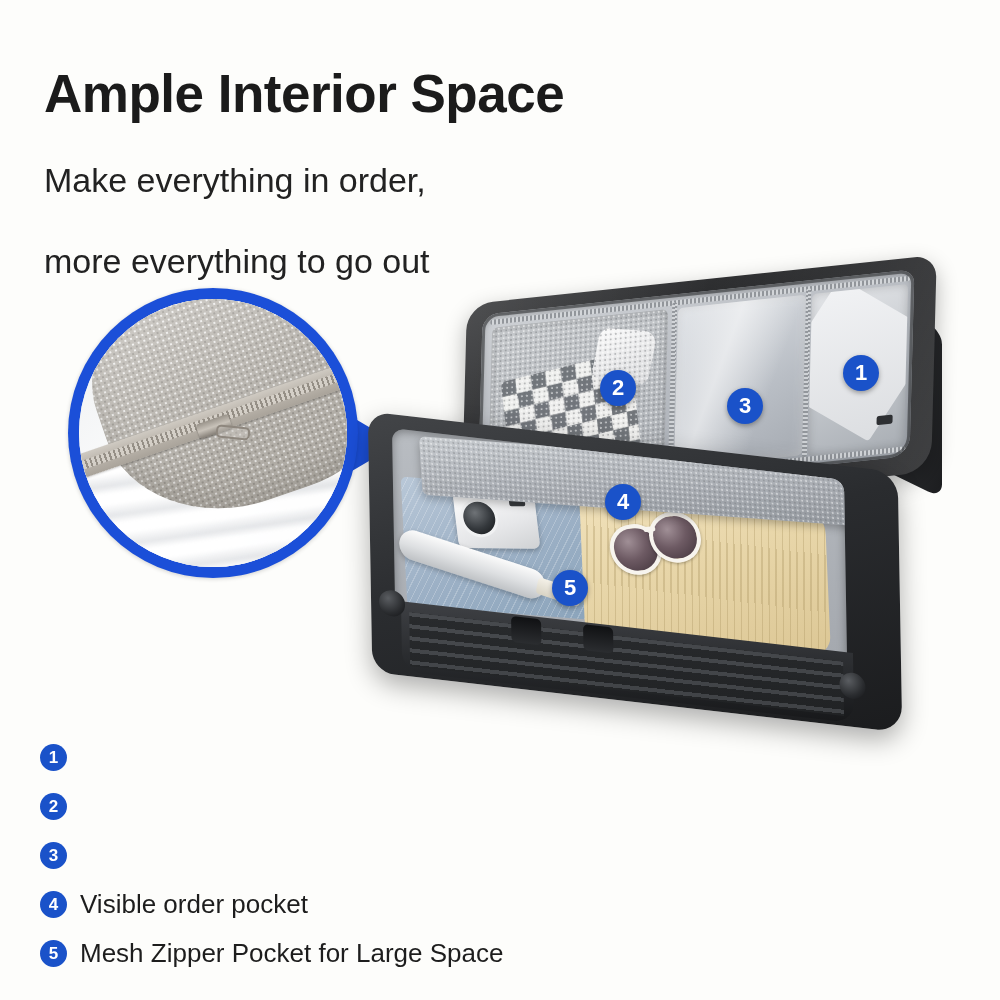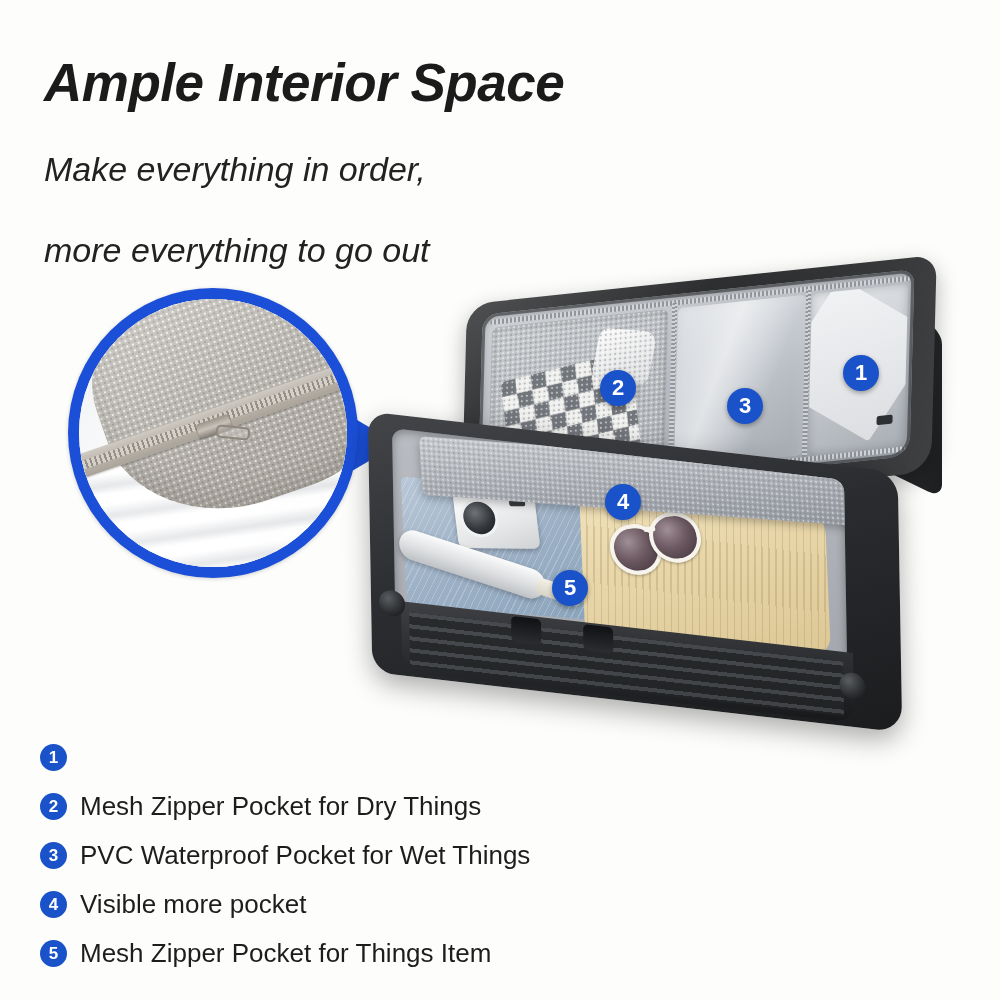--- a/index.html
+++ b/index.html
@@ -16,7 +16,7 @@
   }
 
   
-  #header { position: absolute; left: 44px; top: 55px; width: 700px; font-style: italic; }
+  #header { position: absolute; left: 44px; top: 66px; width: 700px; }
   #page-title {
     font-size: 53px;
     font-weight: bold;

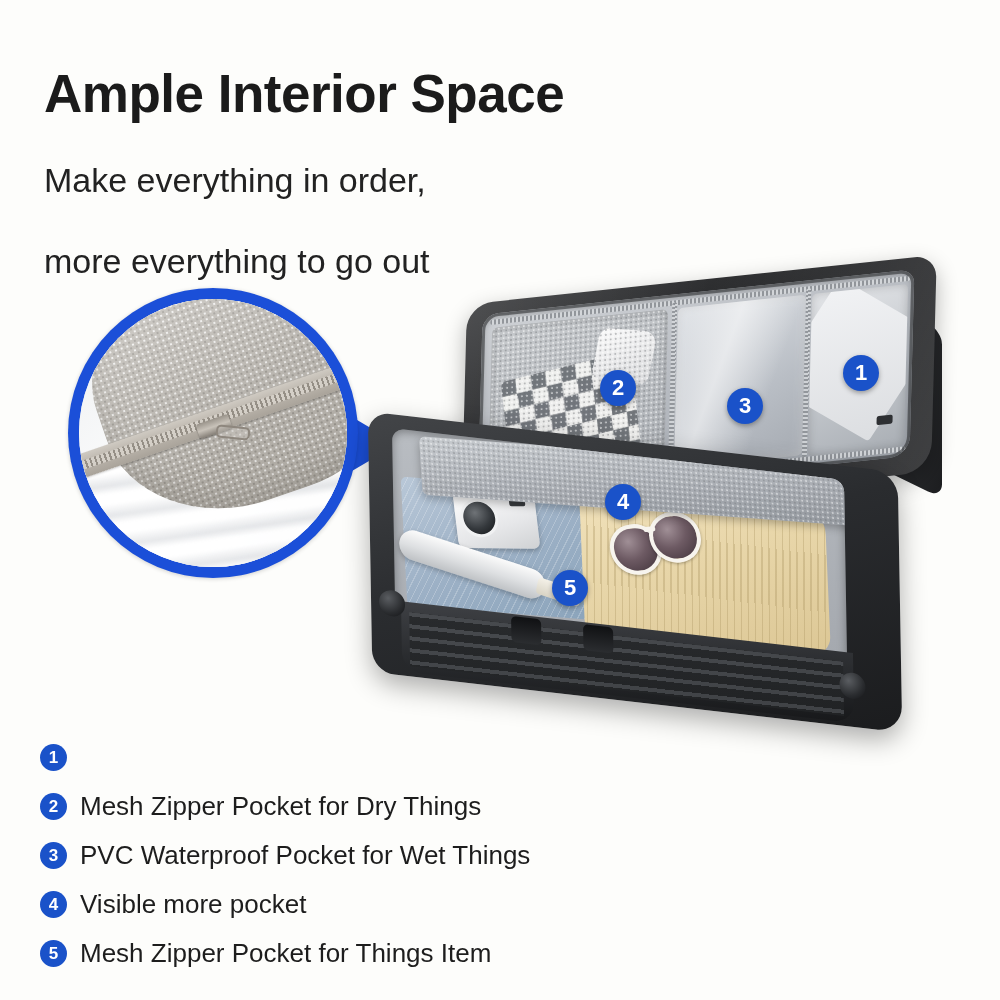--- a/index.html
+++ b/index.html
@@ -613,7 +613,6 @@
 
   <div class="legend-row">
     <div class="legend-badge">2</div>
-    <div class="legend-label">Mesh Zipper Pocket for Dry Things</div>
   </div>
 
   <div class="legend-row">

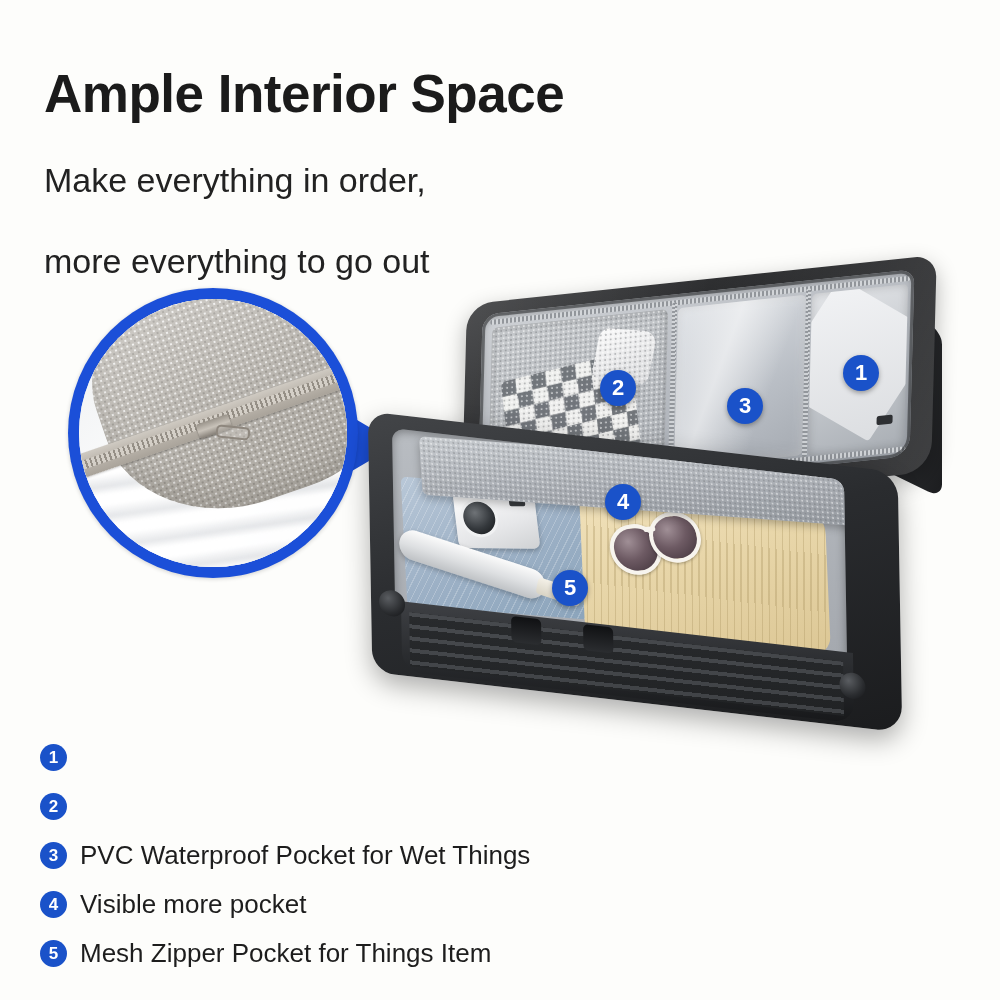--- a/index.html
+++ b/index.html
@@ -617,7 +617,6 @@
 
   <div class="legend-row">
     <div class="legend-badge">3</div>
-    <div class="legend-label">PVC Waterproof Pocket for Wet Things</div>
   </div>
 
   <div class="legend-row">

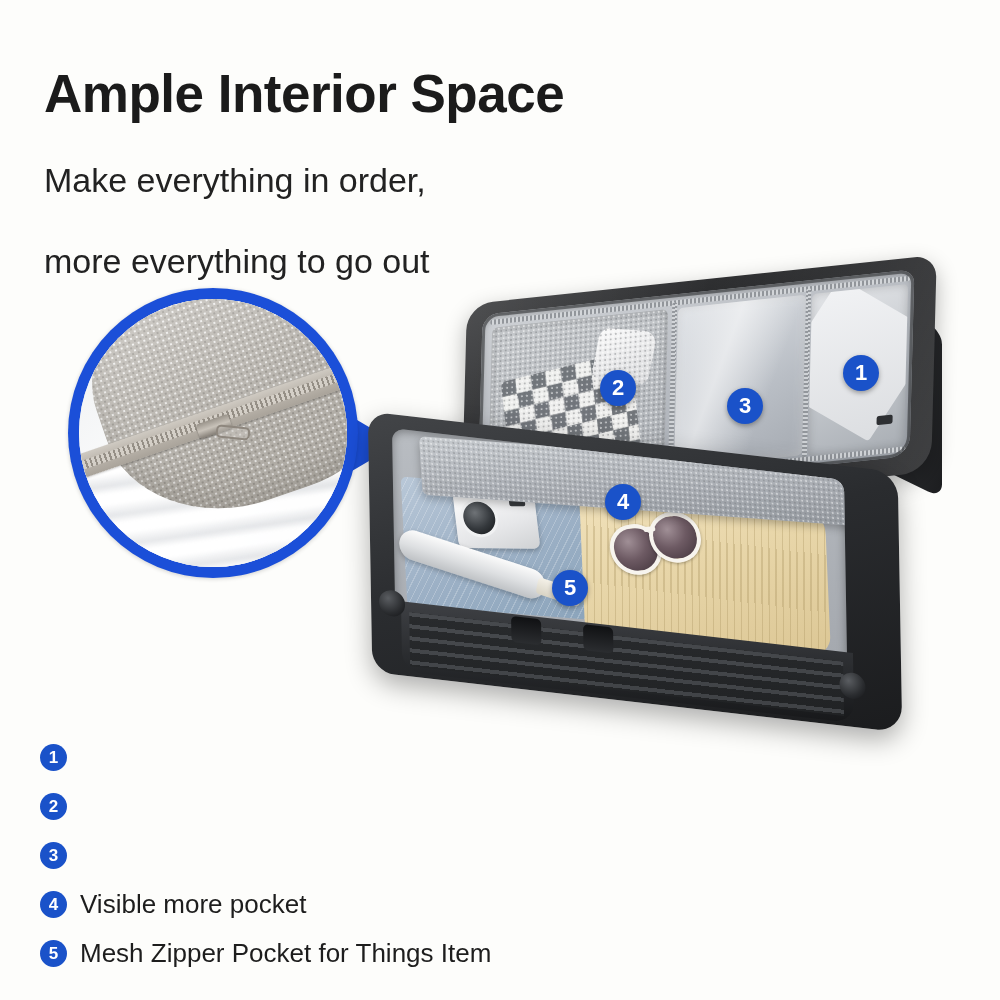--- a/index.html
+++ b/index.html
@@ -621,7 +621,7 @@
 
   <div class="legend-row">
     <div class="legend-badge">4</div>
-    <div class="legend-label">Visible more pocket</div>
+    <div class="legend-label">Visible order pocket</div>
   </div>
 
   <div class="legend-row">

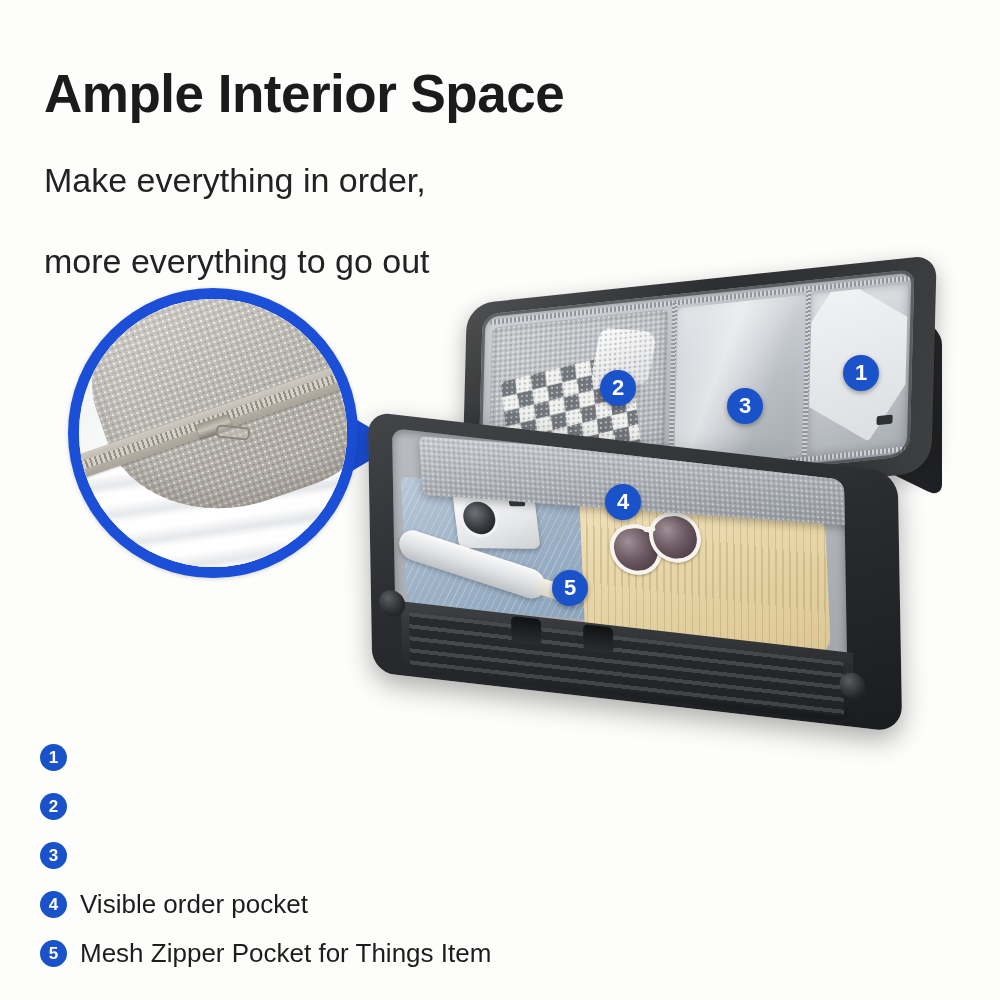--- a/index.html
+++ b/index.html
@@ -626,7 +626,7 @@
 
   <div class="legend-row">
     <div class="legend-badge">5</div>
-    <div class="legend-label">Mesh Zipper Pocket for Things Item</div>
+    <div class="legend-label">Mesh Zipper Pocket for Large Space</div>
   </div>
 
 </div>

